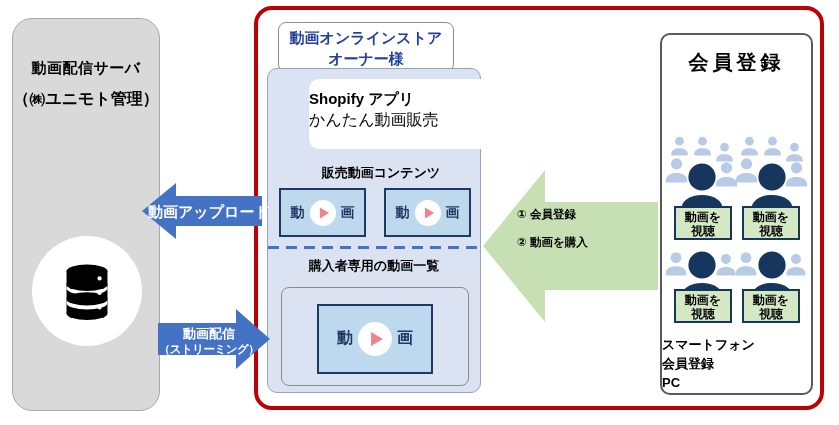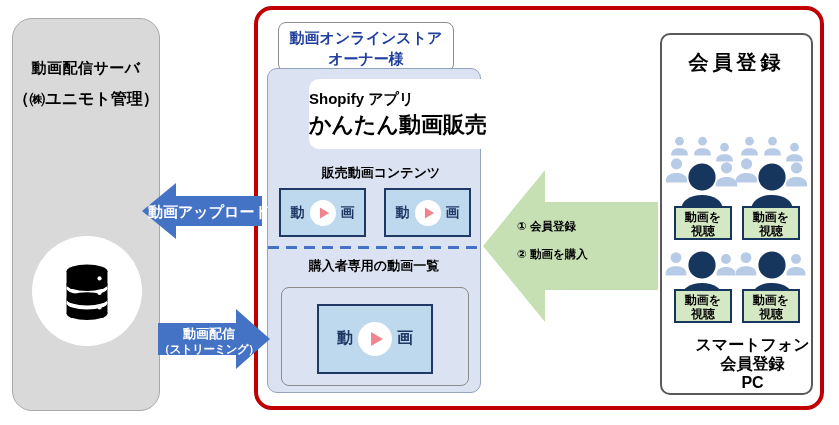--- a/index.html
+++ b/index.html
@@ -37,7 +37,7 @@
   .app-card { position:absolute; left:13px; top:10px; width:204px; height:70px;
     background:#fff; border-radius:10px; text-align:left;margin-left:28px; }
   .app-line1 { margin-top:11px; font-size:15px; font-weight:bold; }
-  .app-line2 { font-size:22px; font-weight:bold; margin-top:1px; }
+  .app-line2 { font-size:16px; font-weight:normal; margin-top:1px; }
   .sales-label, .purchased-label { position:absolute; left:0; right:0; text-align:center;
     font-size:13px; font-weight:bold; }
   .sales-label { top:95px;margin-left:14px; }

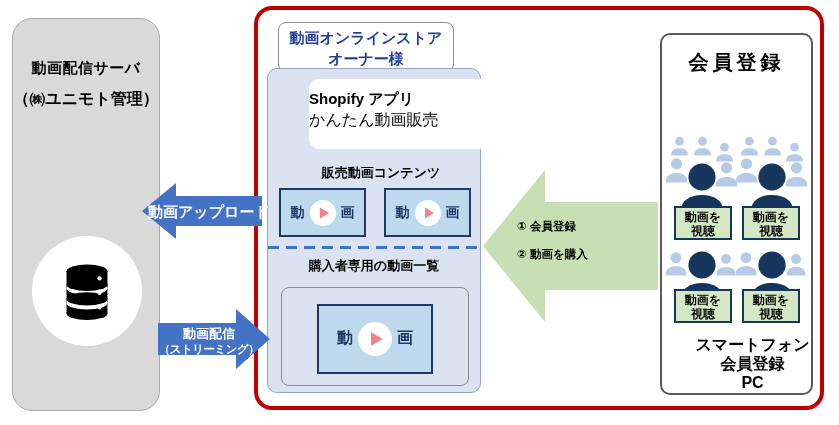--- a/index.html
+++ b/index.html
@@ -66,7 +66,7 @@
   .stream-label .l1 { font-size:13px; line-height:16px; }
   .stream-label .l2 { font-size:11.5px; line-height:15px; letter-spacing:-0.5px; }
   .steps-arrow { left:480px; top:168px; width:180px; height:156px; }
-  .steps { left:517px; top:212px; }
+  .steps { left:517px; top:200px; }
   .step { font-size:11.5px; font-weight:bold; line-height:28px; white-space:nowrap; }
 
   

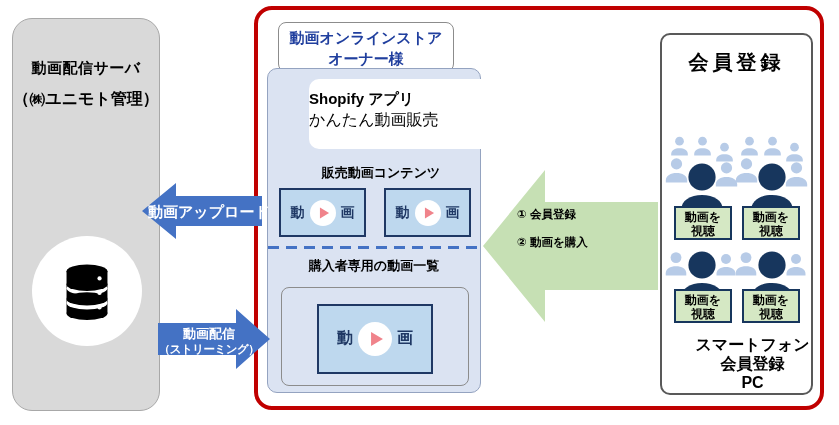--- a/index.html
+++ b/index.html
@@ -85,8 +85,8 @@
     line-height:14px; padding-top:2px; }
   .w1 { left:12px; top:171px; } .w2 { left:80px; top:171px; }
   .w3 { left:12px; top:254px; } .w4 { left:80px; top:254px; }
-  .devices { position:absolute; left:0; right:0; top:300px; text-align:center;
-    font-size:16px; font-weight:bold; line-height:19px;margin-left:32px; }
+  .devices { position:absolute; left:0; right:0; top:300px; text-align:left;
+    font-size:13px; font-weight:bold; line-height:19px; }
 </style>
 </head>
 <body>

